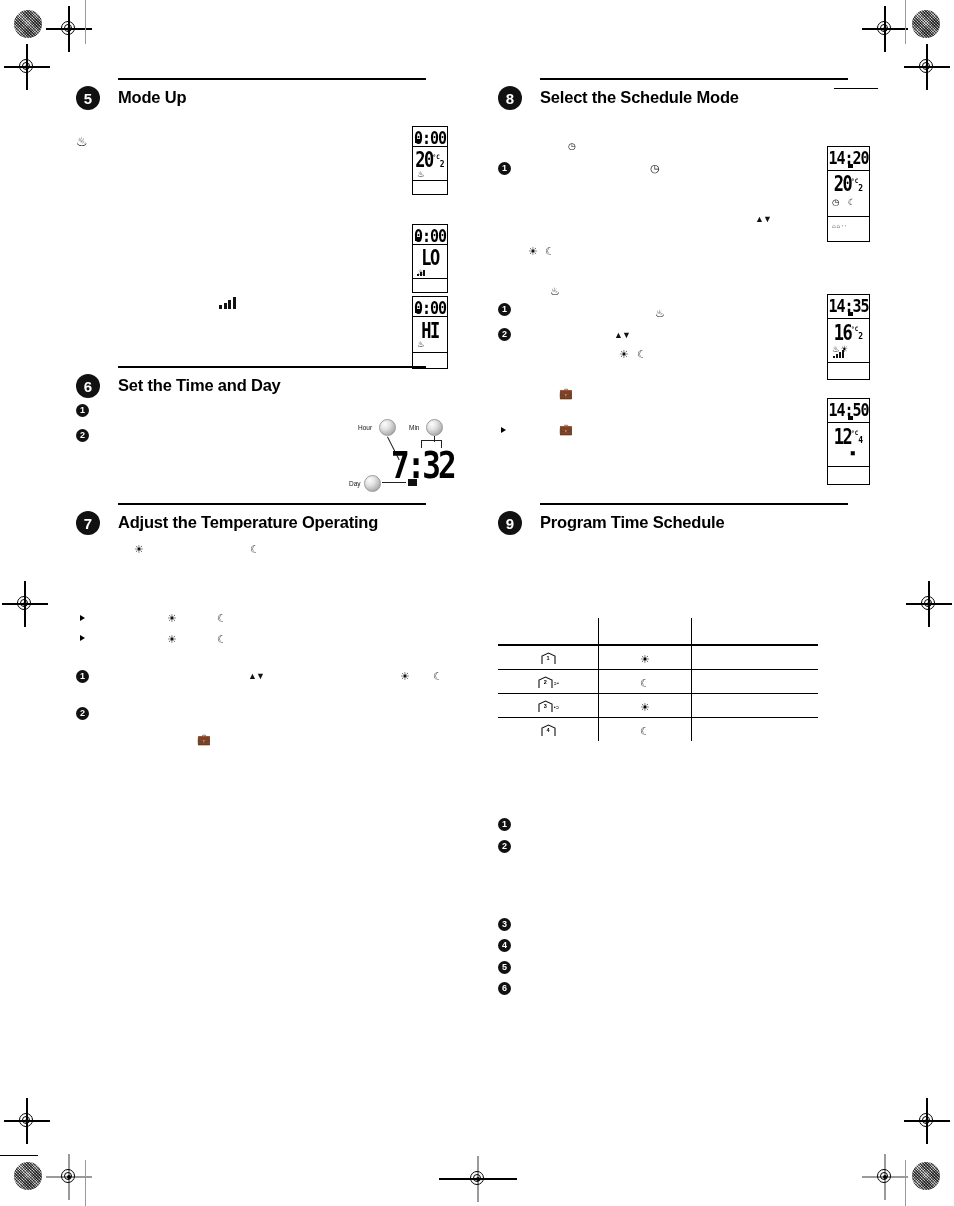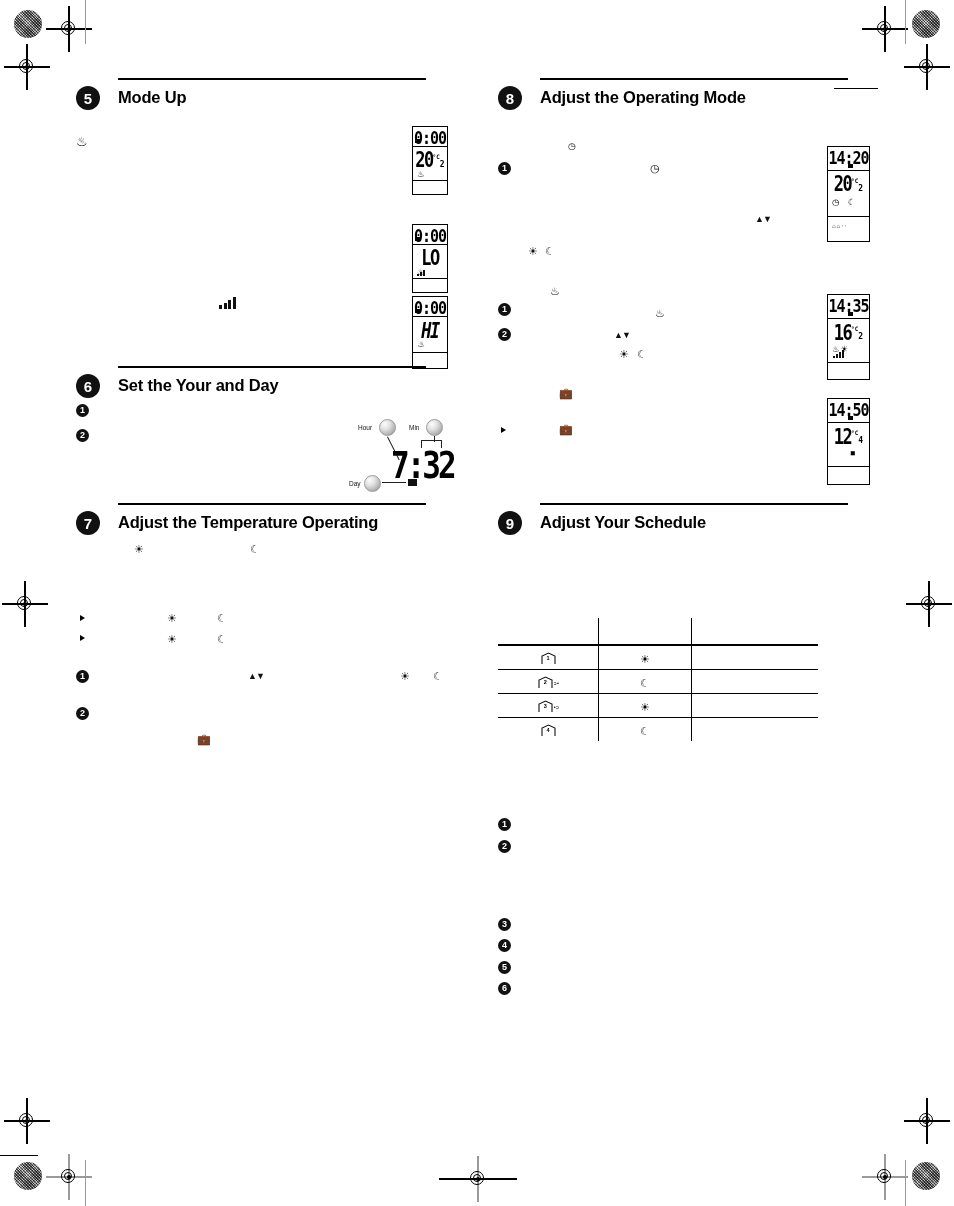--- a/index.html
+++ b/index.html
@@ -314,7 +314,7 @@
   <div class="sec" style="height:0;">
     <div class="sec-rule"></div>
     <div class="sec-num">8</div>
-    <h2 class="sec-title">Adjust the Operating Mode</h2>
+    <h2 class="sec-title">Select the Schedule Mode</h2>
   </div>
 </div>
 

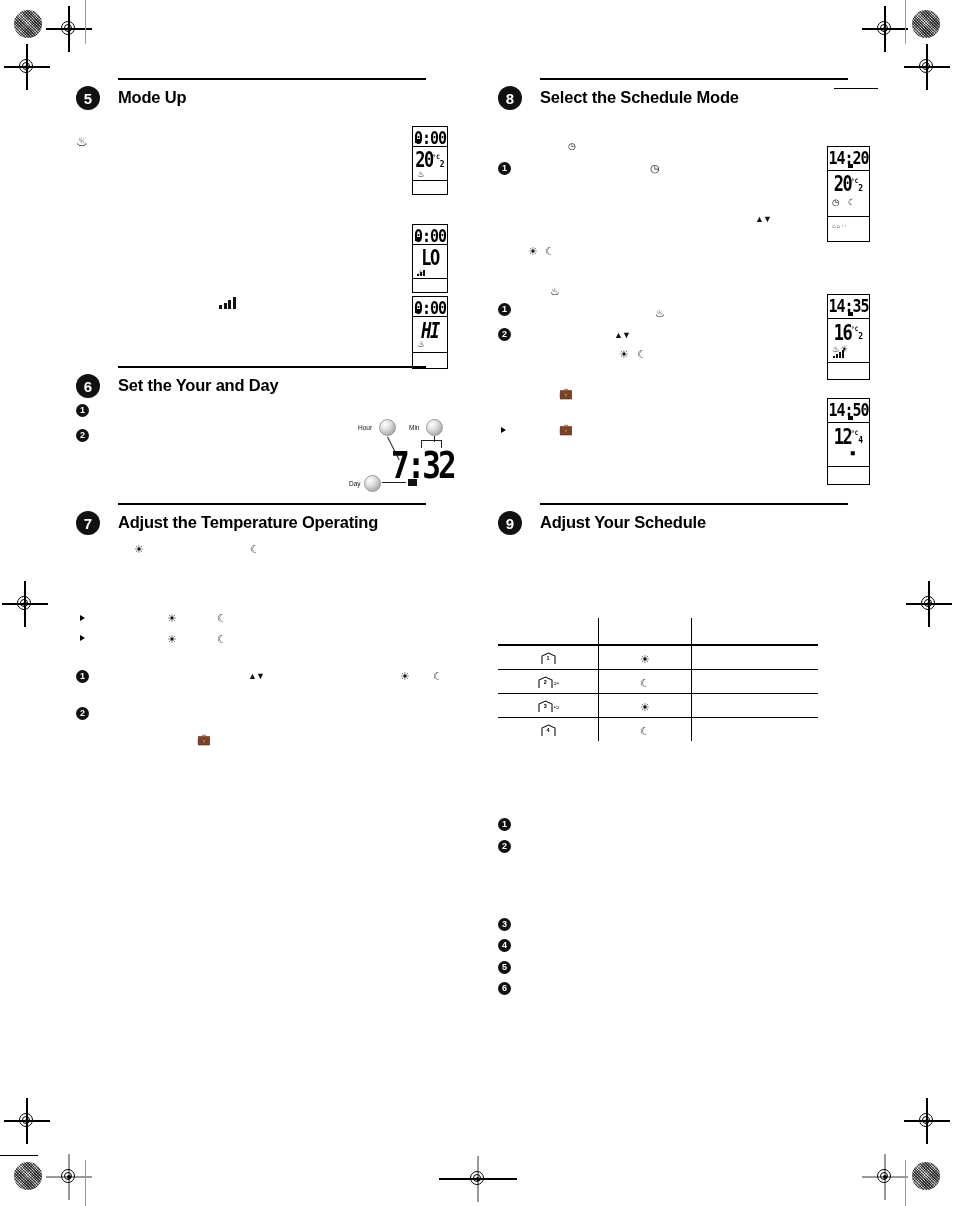--- a/index.html
+++ b/index.html
@@ -250,7 +250,7 @@
     <div class="lcd-time">0:00</div>
     <div class="lcd-sq" style="left:2px;top:12px;"></div>
   </div>
-  <div class="lrow divider" style="height:36px;font-style:italic;">
+  <div class="lrow divider" style="height:36px;">
     <div class="lcd-temp" style="padding-top:3px;">HI</div>
     <div class="lcd-icons">♨</div>
   </div>

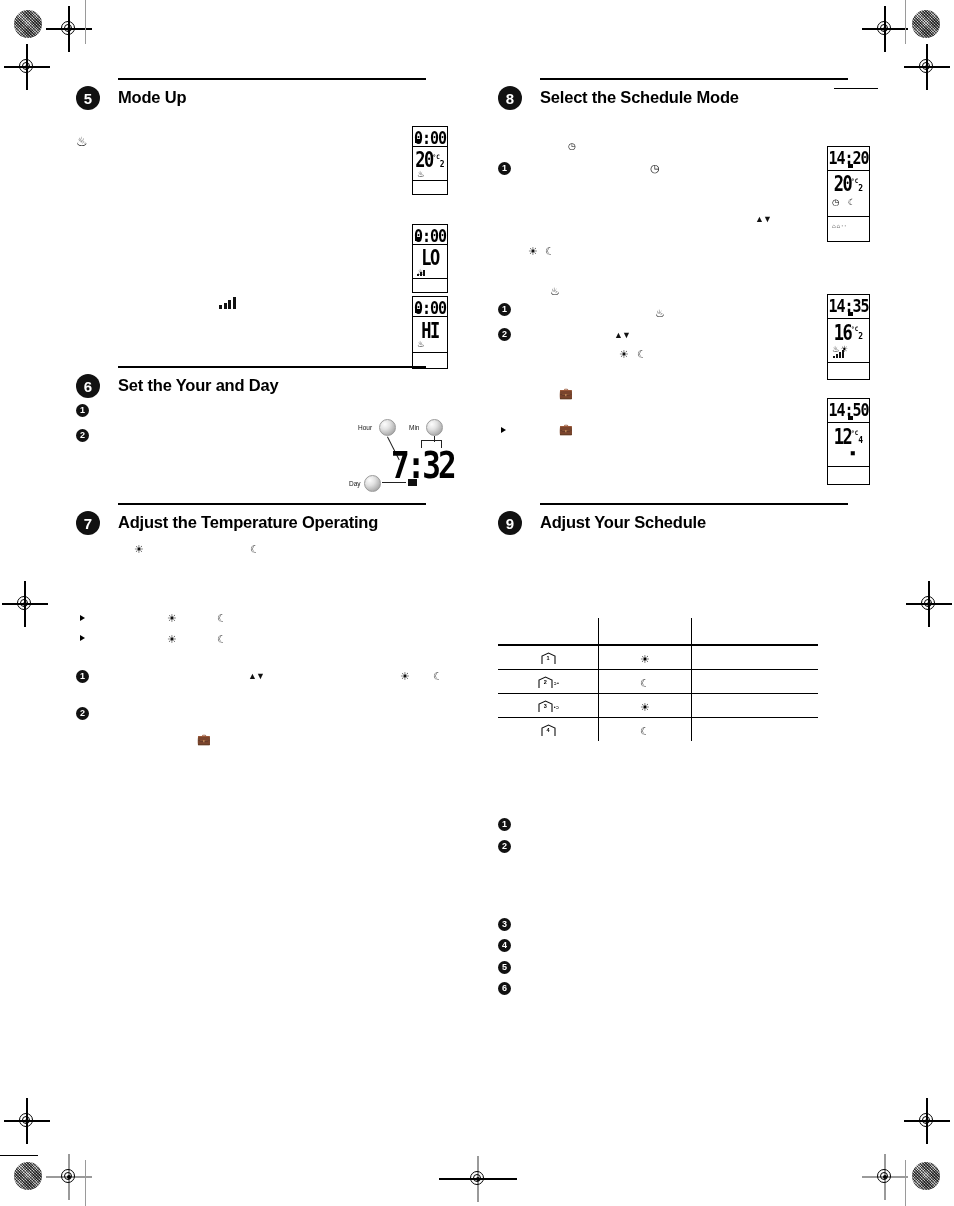--- a/index.html
+++ b/index.html
@@ -261,7 +261,7 @@
   <div class="sec" style="height:0;">
     <div class="sec-rule"></div>
     <div class="sec-num">6</div>
-    <h2 class="sec-title">Set the Your and Day</h2>
+    <h2 class="sec-title">Set the Time and Day</h2>
   </div>
 </div>
 <div class="bullet" style="left:76px;top:404px;">1</div>

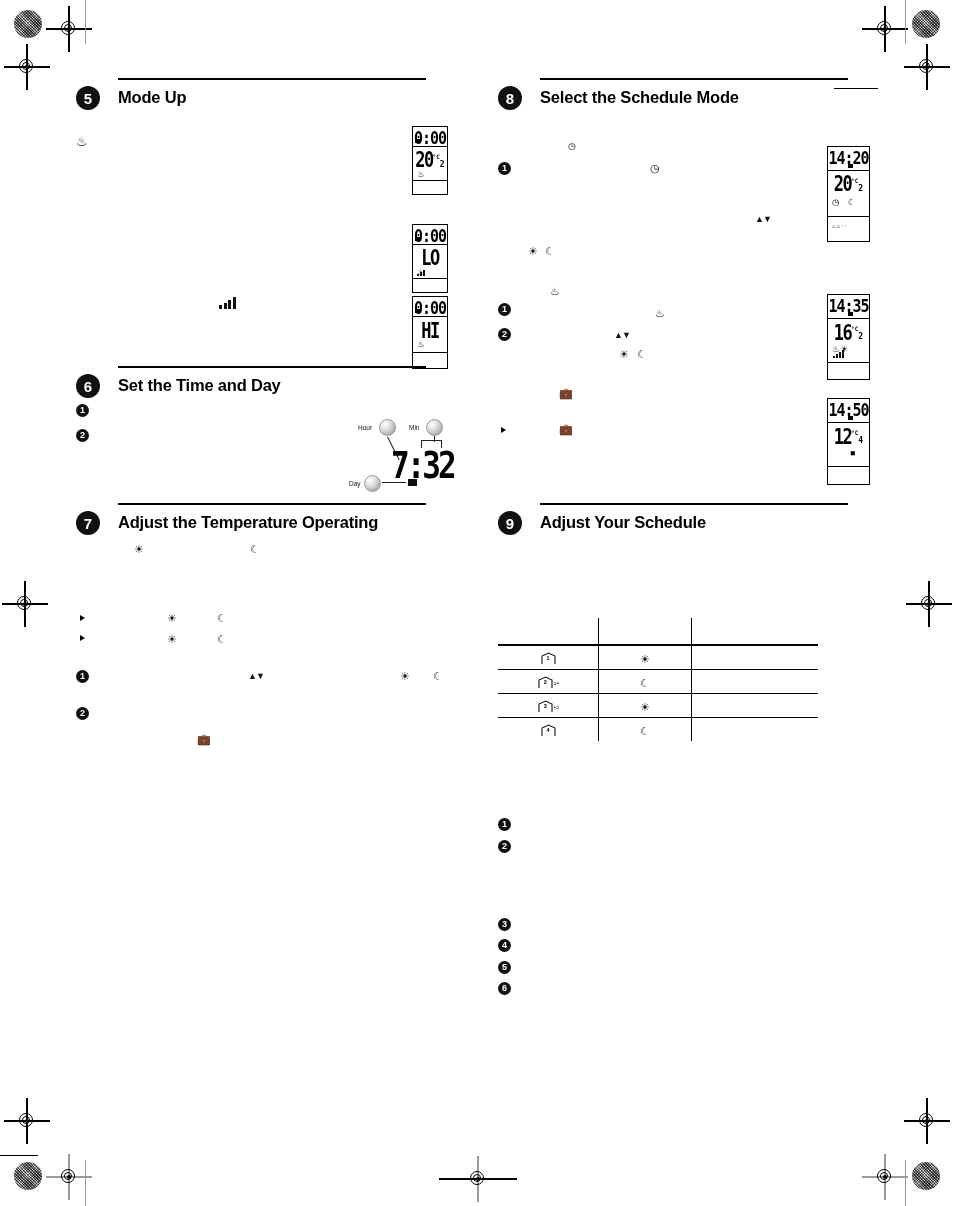--- a/index.html
+++ b/index.html
@@ -389,7 +389,7 @@
   <div class="sec" style="height:0;">
     <div class="sec-rule"></div>
     <div class="sec-num">9</div>
-    <h2 class="sec-title">Adjust Your Schedule</h2>
+    <h2 class="sec-title">Program Time Schedule</h2>
   </div>
 </div>
 

